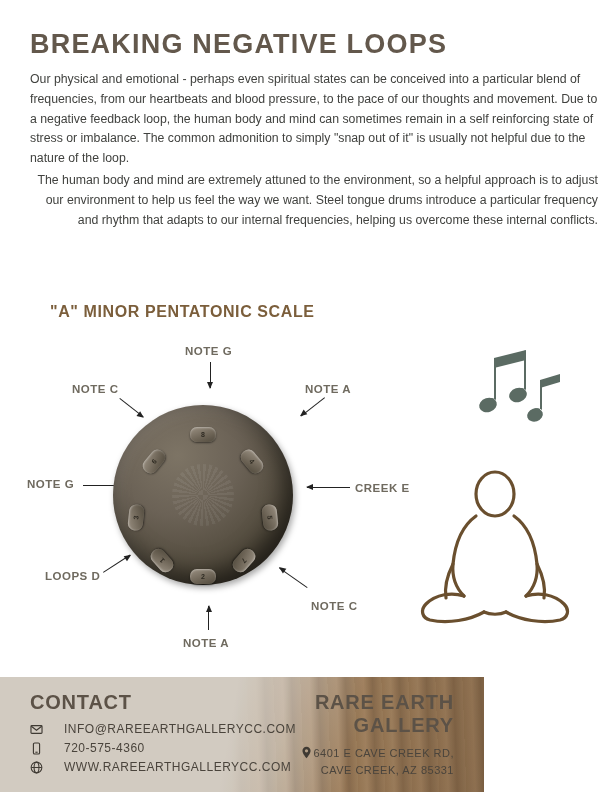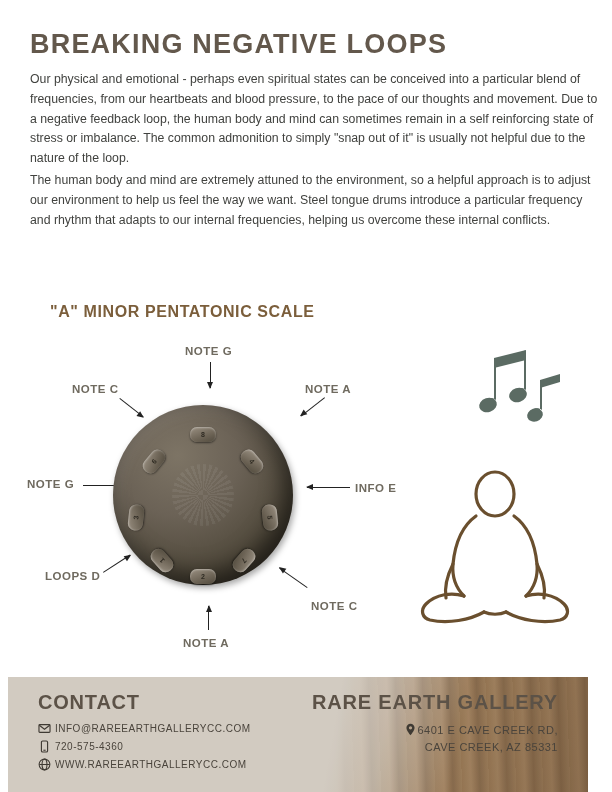--- a/index.html
+++ b/index.html
@@ -42,6 +42,7 @@
   }
   .para + .para {
     margin-top: 2px;
+    text-align: right;
   }
 
   

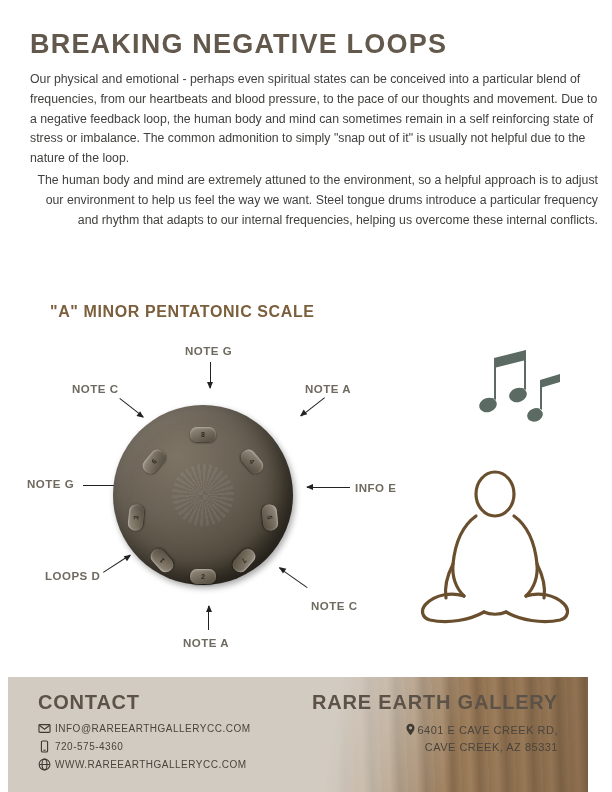--- a/index.html
+++ b/index.html
@@ -247,7 +247,7 @@
     <div class="label" style="left:72px; top:53px;">NOTE C</div>
     <div class="label" style="left:305px; top:53px;">NOTE A</div>
     <div class="label" style="left:27px; top:148px;">NOTE G</div>
-    <div class="label" style="left:355px; top:152px;">INFO E</div>
+    <div class="label" style="left:355px; top:152px;">CREEK E</div>
     <div class="label" style="left:45px; top:240px;">LOOPS D</div>
     <div class="label" style="left:311px; top:270px;">NOTE C</div>
     <div class="label" style="left:183px; top:307px;">NOTE A</div>

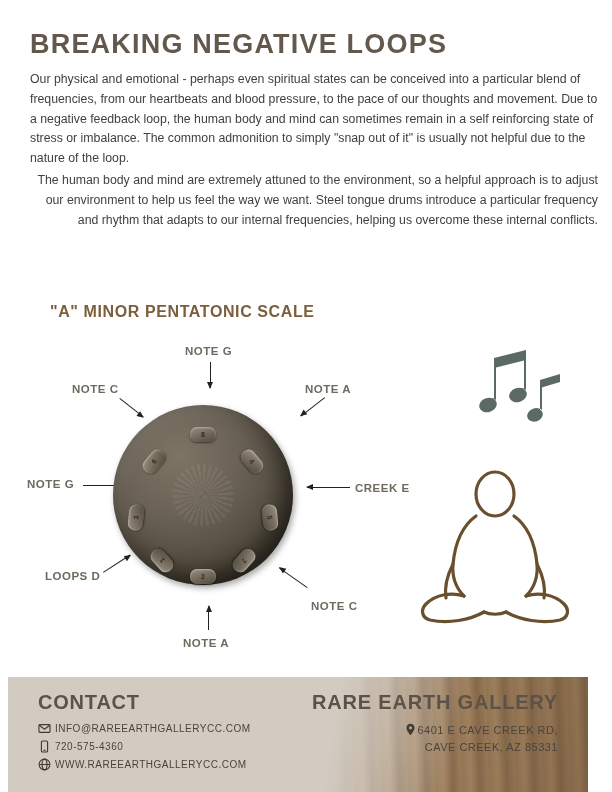--- a/index.html
+++ b/index.html
@@ -163,11 +163,10 @@
     position: absolute;
     left: 0;
     bottom: 0;
-    width: 580px;
+    width: 484px;
     height: 115px;
     background: #cfc9c0;
     overflow: hidden;
-    margin-left: 8px;
   }
   .footer-photo {
     position: absolute;

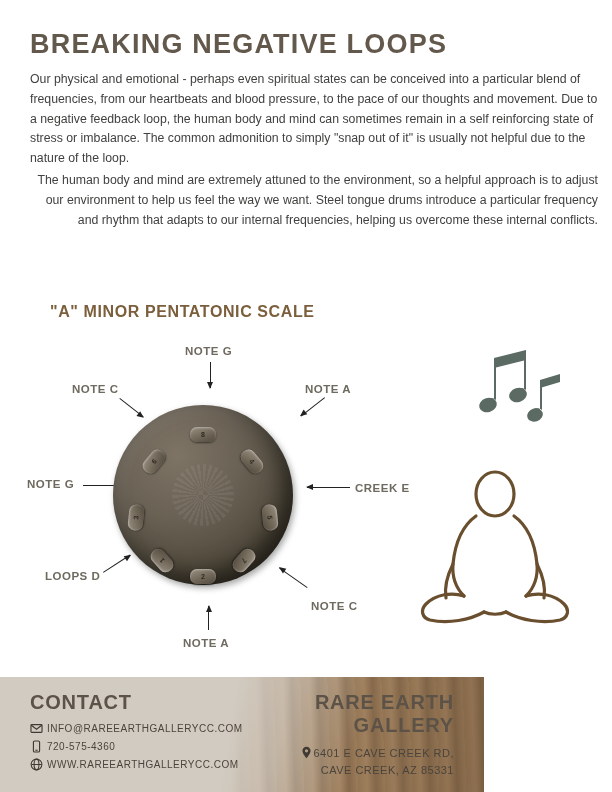--- a/index.html
+++ b/index.html
@@ -200,8 +200,8 @@
   .contact-row {
     display: flex;
     align-items: center;
-    gap: 4px;
-    font-size: 10px;
+    gap: 21px;
+    font-size: 12px;
     letter-spacing: .5px;
     color: #4a443c;
     margin-bottom: 5px;

